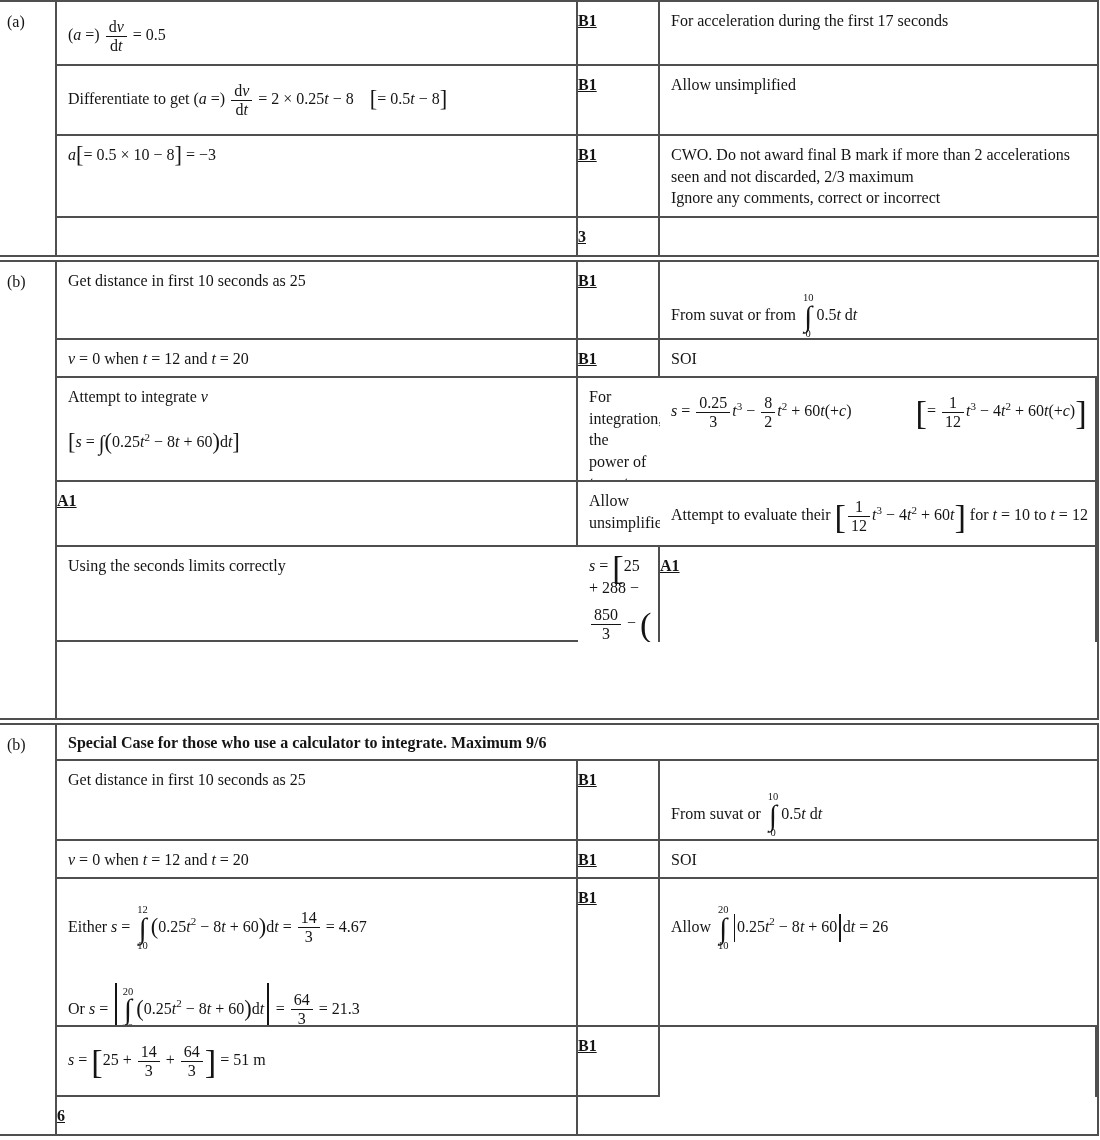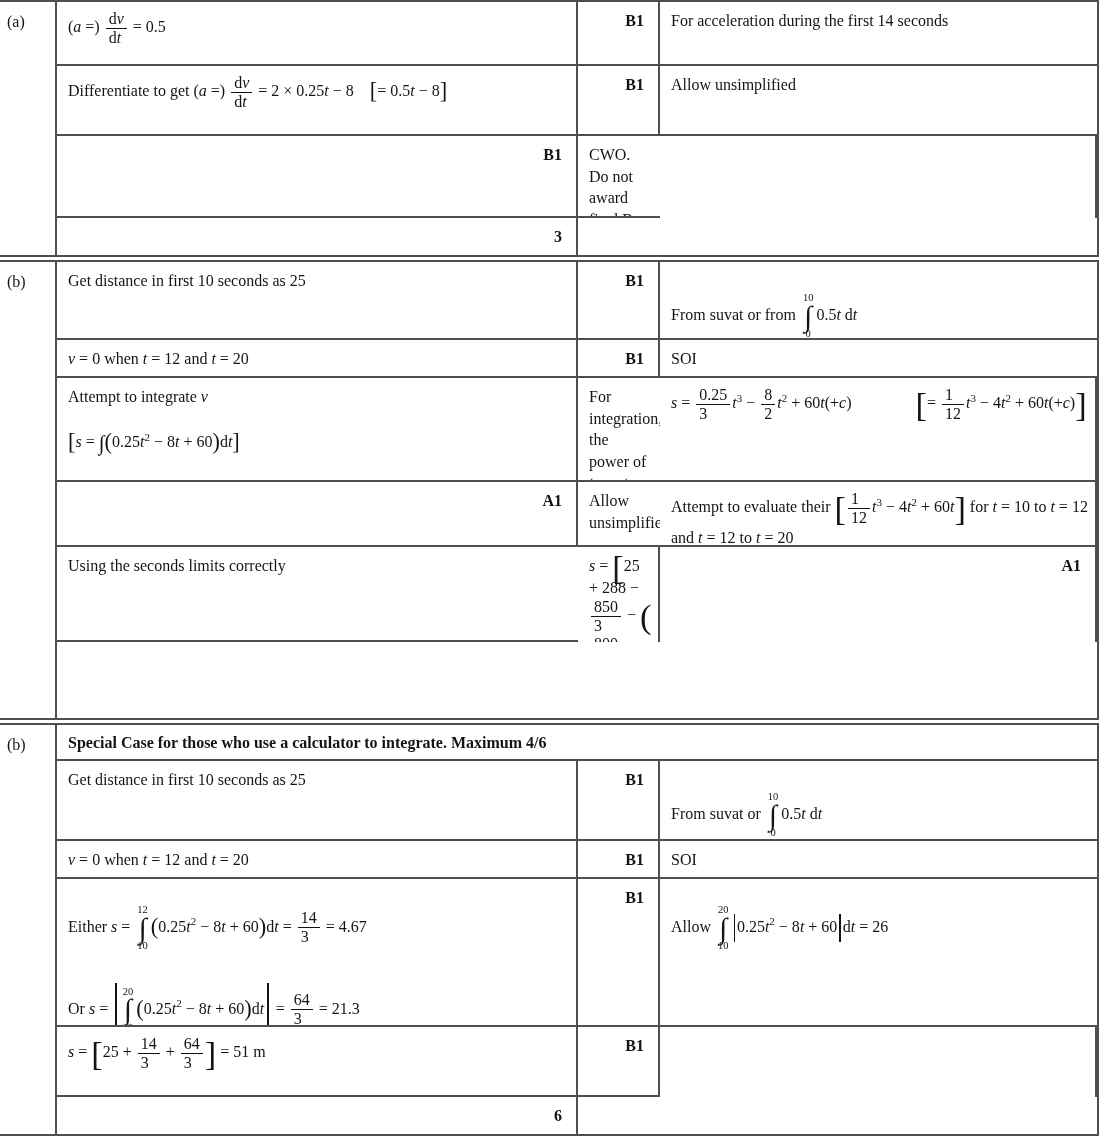--- a/index.html
+++ b/index.html
@@ -20,7 +20,7 @@
   
   i { font-style:italic; }
   sup { font-size:11px; line-height:0; }
-  .fr { display:inline-block; vertical-align:middle; text-align:left; margin:0 2px; line-height:1.12; }
+  .fr { display:inline-block; vertical-align:middle; text-align:center; margin:8px 2px; line-height:1.12; }
   .fr .nu { display:block; border-bottom:1.4px solid #141414; padding:0 3px; }
   .fr .de { display:block; padding:0 3px; }
   .int { display:inline-flex; flex-direction:column; align-items:center; vertical-align:middle; line-height:1; margin:17px 3px; }

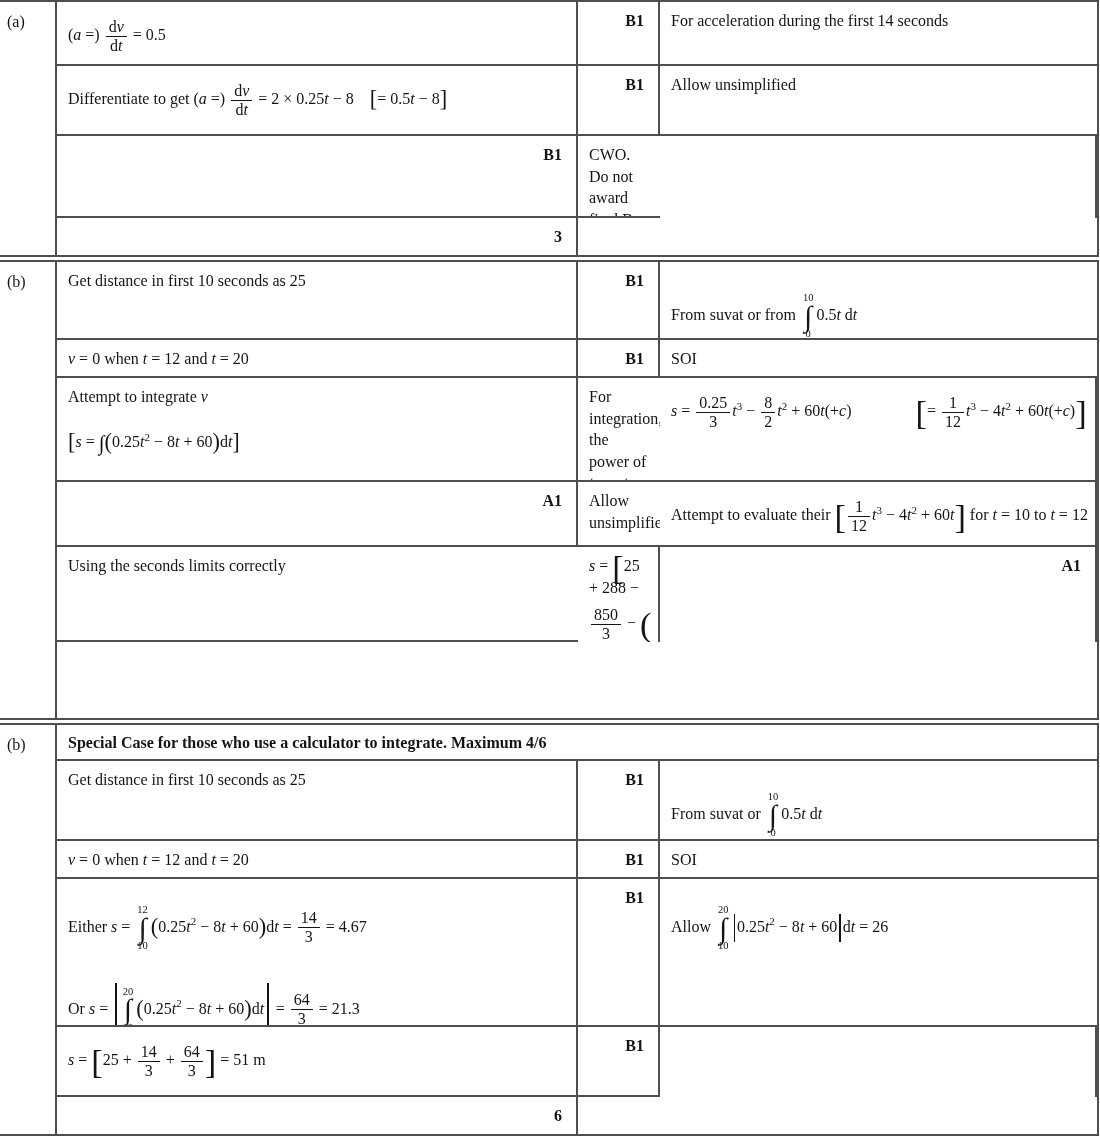--- a/index.html
+++ b/index.html
@@ -12,7 +12,7 @@
   .cell { box-sizing:border-box; overflow:hidden; line-height:1.35; }
   .part { grid-column:1; border-right:2px solid #4f4f4f; padding:9px 0 0 7px; }
   .work { border-right:2px solid #4f4f4f; border-bottom:2px solid #4f4f4f; padding:8px 6px 0 11px; }
-  .mark { border-right:2px solid #4f4f4f; border-bottom:2px solid #4f4f4f; text-align:right; padding:8px 14px 0 0; font-weight:bold; }
+  .mark { border-right:2px solid #4f4f4f; border-bottom:2px solid #4f4f4f; text-align:left; padding:8px 14px 0 0; font-weight:bold;text-decoration:underline; }
   .cmt  { border-bottom:2px solid #4f4f4f; padding:8px 8px 0 11px; }
   .vc   { padding-top:13px; }
   .nb   { border-bottom:none !important; }

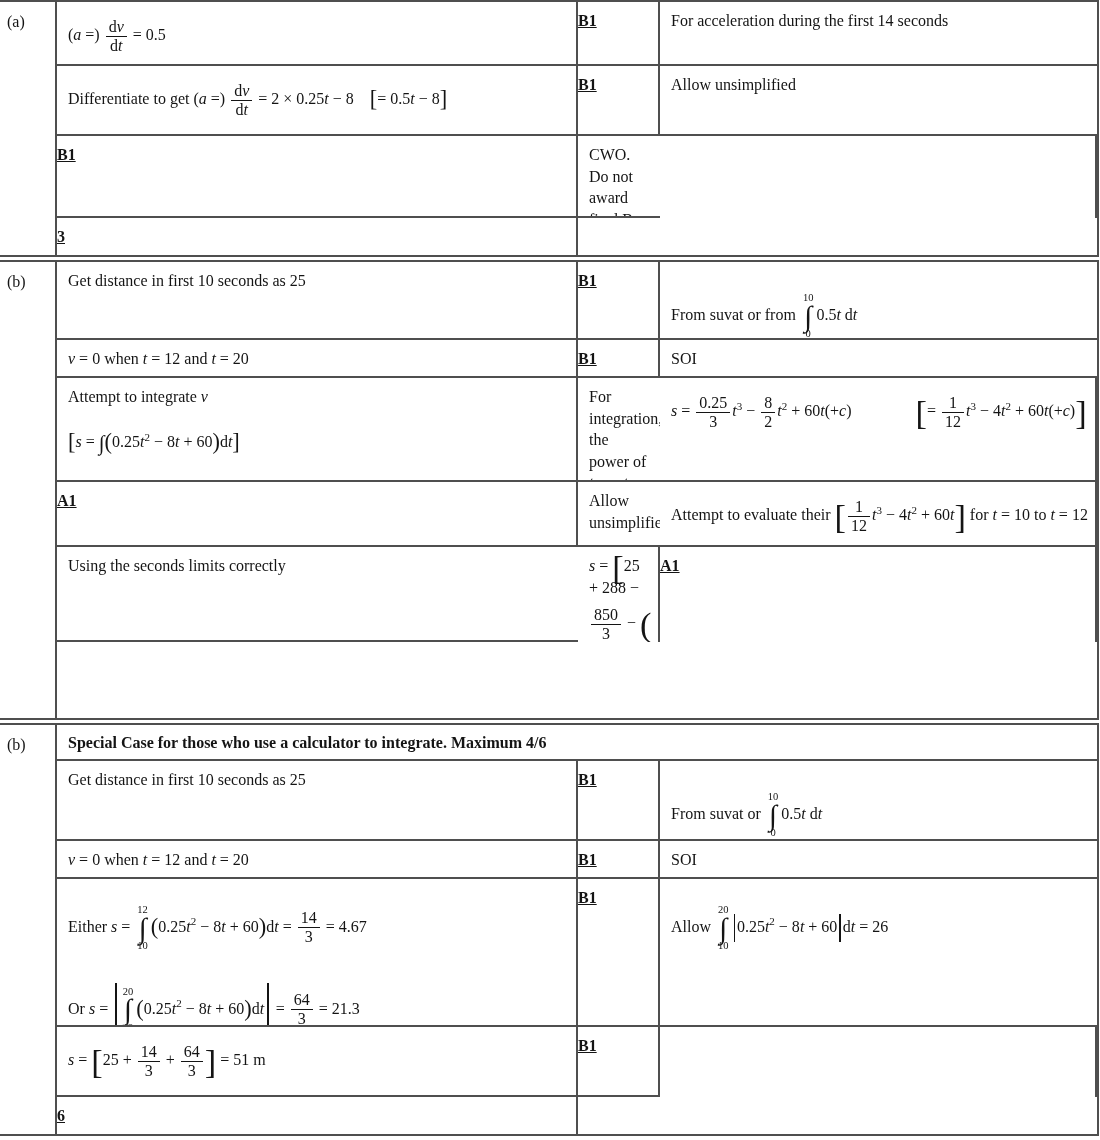--- a/index.html
+++ b/index.html
@@ -42,7 +42,7 @@
     <div class="cell part" style="grid-row:1/span 4">(a)</div>
     <div class="cell work">(<i>a</i> =) <span class="fr"><span class="nu">d<i>v</i></span><span class="de">d<i>t</i></span></span> = 0.5</div>
     <div class="cell mark">B1</div>
-    <div class="cell cmt">For acceleration during the first 14 seconds</div>
+    <div class="cell cmt">For acceleration during the first 17 seconds</div>
     <div class="cell work">Differentiate to get (<i>a</i> =) <span class="fr"><span class="nu">d<i>v</i></span><span class="de">d<i>t</i></span></span> = 2 × 0.25<i>t</i> − 8 &nbsp;&nbsp;&nbsp;<span class="bk">[</span>= 0.5<i>t</i> − 8<span class="bk">]</span></div>
     <div class="cell mark">B1</div>
     <div class="cell cmt">Allow unsimplified</div>

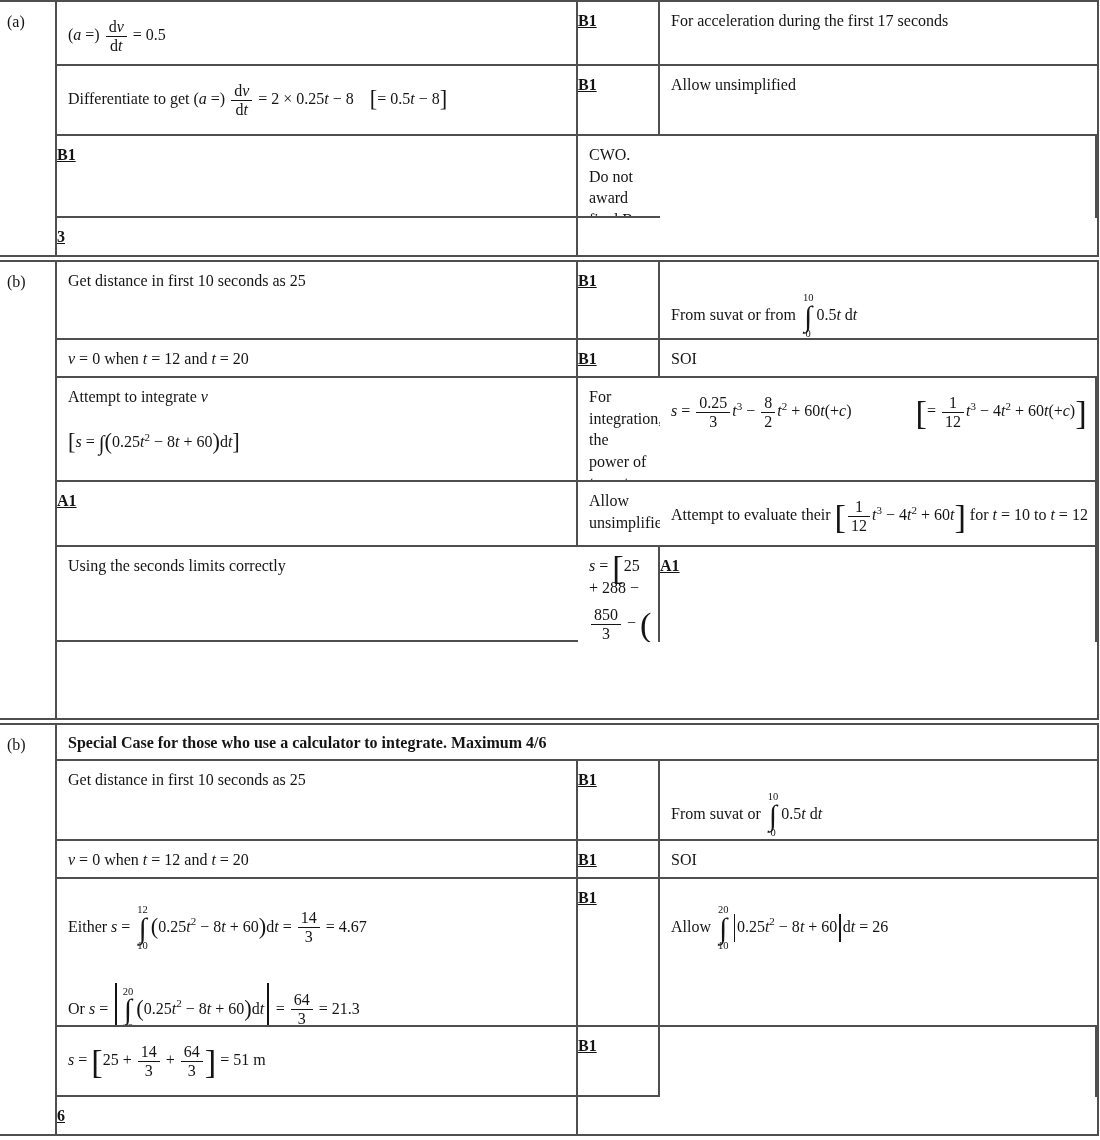--- a/index.html
+++ b/index.html
@@ -46,6 +46,7 @@
     <div class="cell work">Differentiate to get (<i>a</i> =) <span class="fr"><span class="nu">d<i>v</i></span><span class="de">d<i>t</i></span></span> = 2 × 0.25<i>t</i> − 8 &nbsp;&nbsp;&nbsp;<span class="bk">[</span>= 0.5<i>t</i> − 8<span class="bk">]</span></div>
     <div class="cell mark">B1</div>
     <div class="cell cmt">Allow unsimplified</div>
+    <div class="cell work"><i>a</i><span class="bk">[</span>= 0.5 × 10 − 8<span class="bk">]</span> = −3</div>
     <div class="cell mark">B1</div>
     <div class="cell cmt">CWO. Do not award final B mark if more than 2 accelerations seen and not discarded, 2/3 maximum<br>Ignore any comments, correct or incorrect</div>
     <div class="cell work nb"></div>

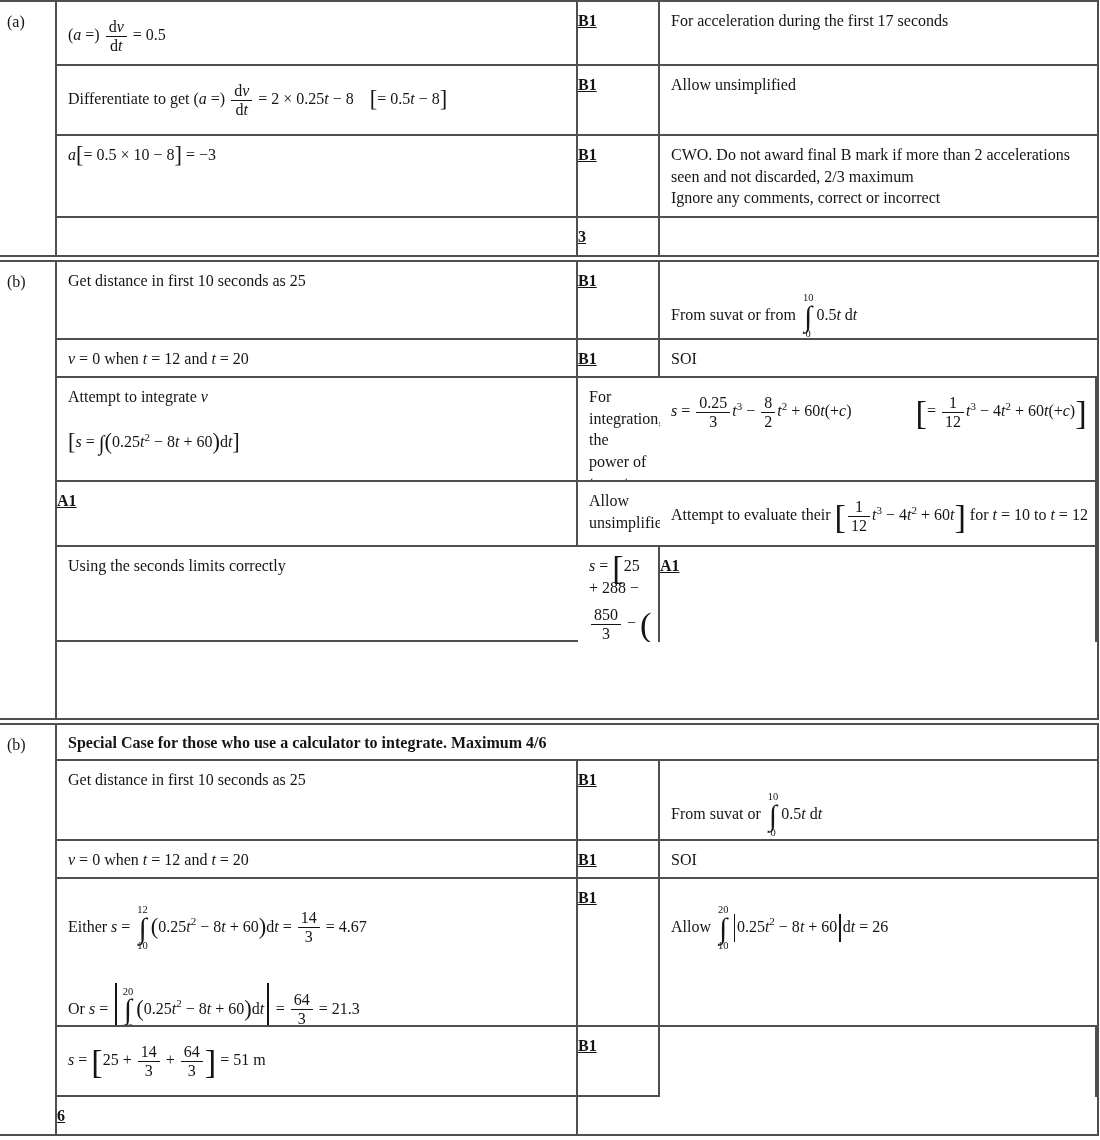--- a/index.html
+++ b/index.html
@@ -84,7 +84,7 @@
 
   <div class="sec" style="grid-template-rows:36px 80px 38px 148px 70px 37px">
     <div class="cell part" style="grid-row:1/span 6">(b)</div>
-    <div class="sphead">Special Case for those who use a calculator to integrate. Maximum 4/6</div>
+    <div class="sphead">Special Case for those who use a calculator to integrate. Maximum 9/6</div>
     <div class="cell work">Get distance in first 10 seconds as 25</div>
     <div class="cell mark">B1</div>
     <div class="cell cmt vc">From suvat or <span class="int">

